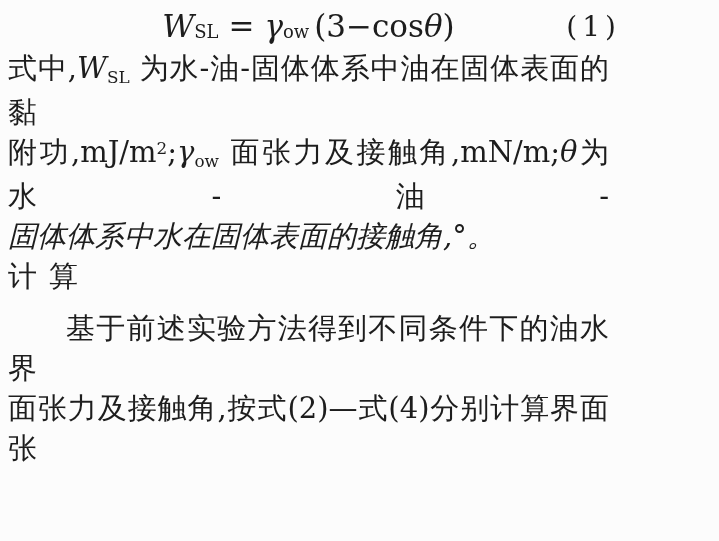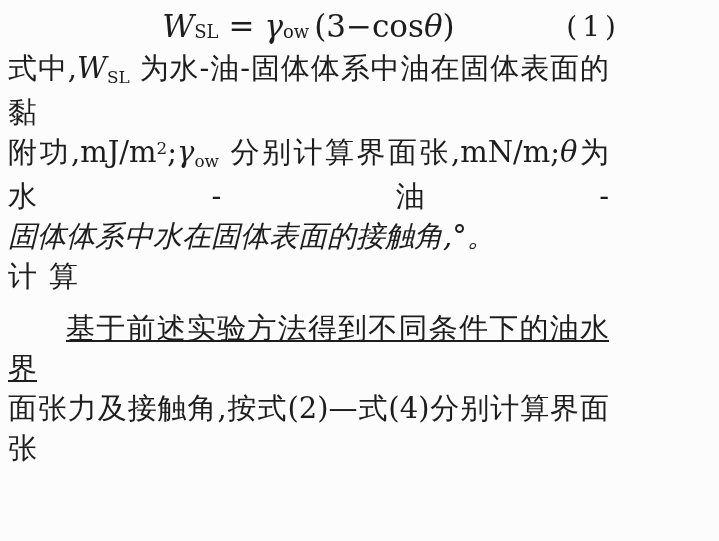--- a/index.html
+++ b/index.html
@@ -109,7 +109,7 @@
 
   <div class="col">
     <div class="line jfull"><span>式中,</span><span class="mi">W</span><span class="msub">SL</span><span> 为水-油-固体体系中油在固体表面的黏</span></div>
-    <div class="line jfull"><span>附功,mJ/m</span><span class="msup">2</span><span>;</span><span class="mi">γ</span><span class="msub">ow</span><span> 分别计算界面张,mN/m;</span><span class="mi">θ</span><span>为水-油-</span></div>
+    <div class="line jfull"><span>附功,mJ/m</span><span class="msup">2</span><span>;</span><span class="mi">γ</span><span class="msub">ow</span><span> 面张力及接触角,mN/m;</span><span class="mi">θ</span><span>为水-油-</span></div>
     <div class="line wrapline"><span>固体体系中水在固体表面的接触角,°。</span></div>
   </div>
 

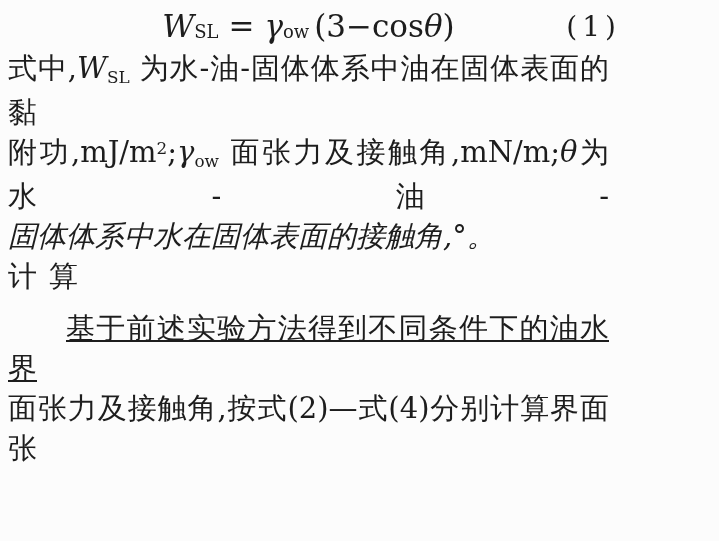--- a/index.html
+++ b/index.html
@@ -38,7 +38,6 @@
   }
   .indent2 {
     text-indent: 58px;
-    text-decoration: underline;
   }
   
   .mi {

